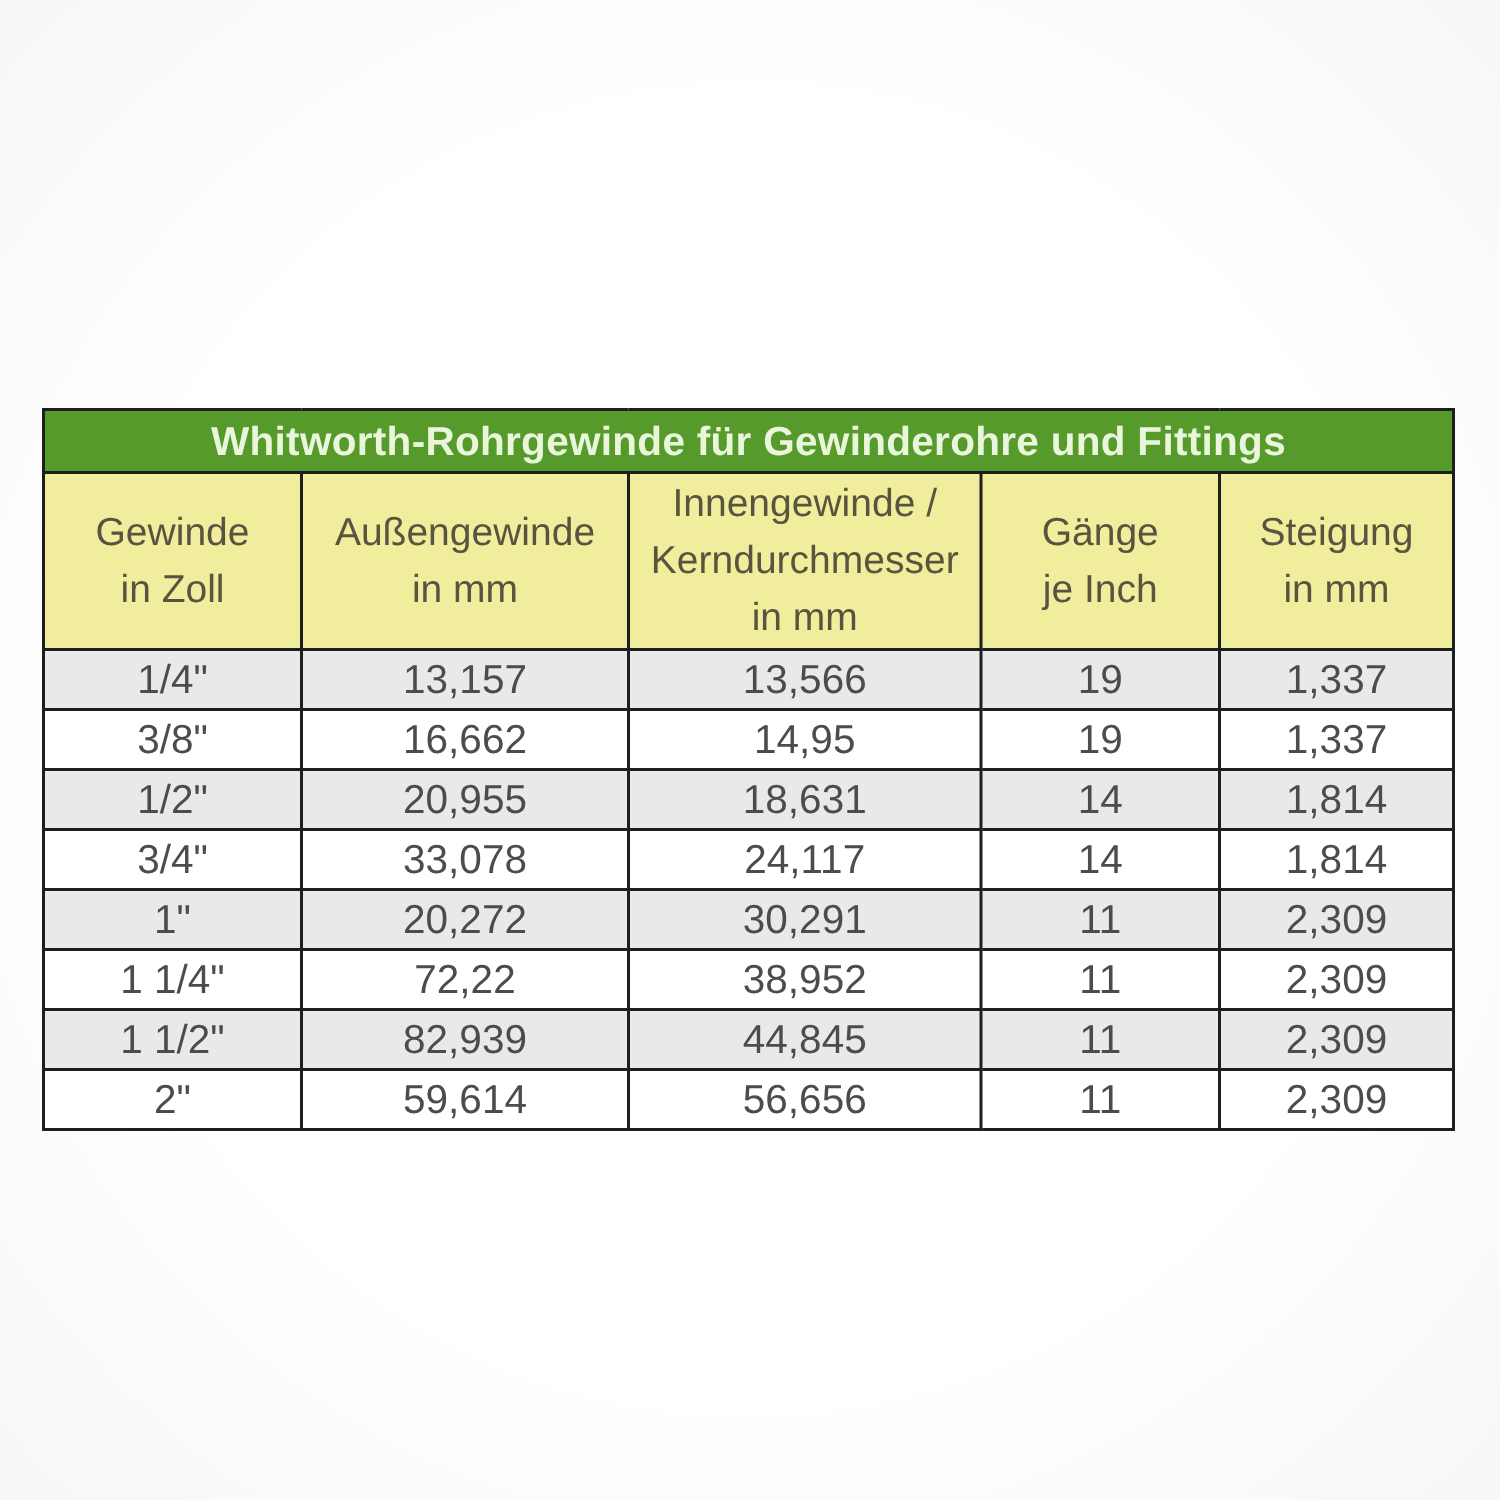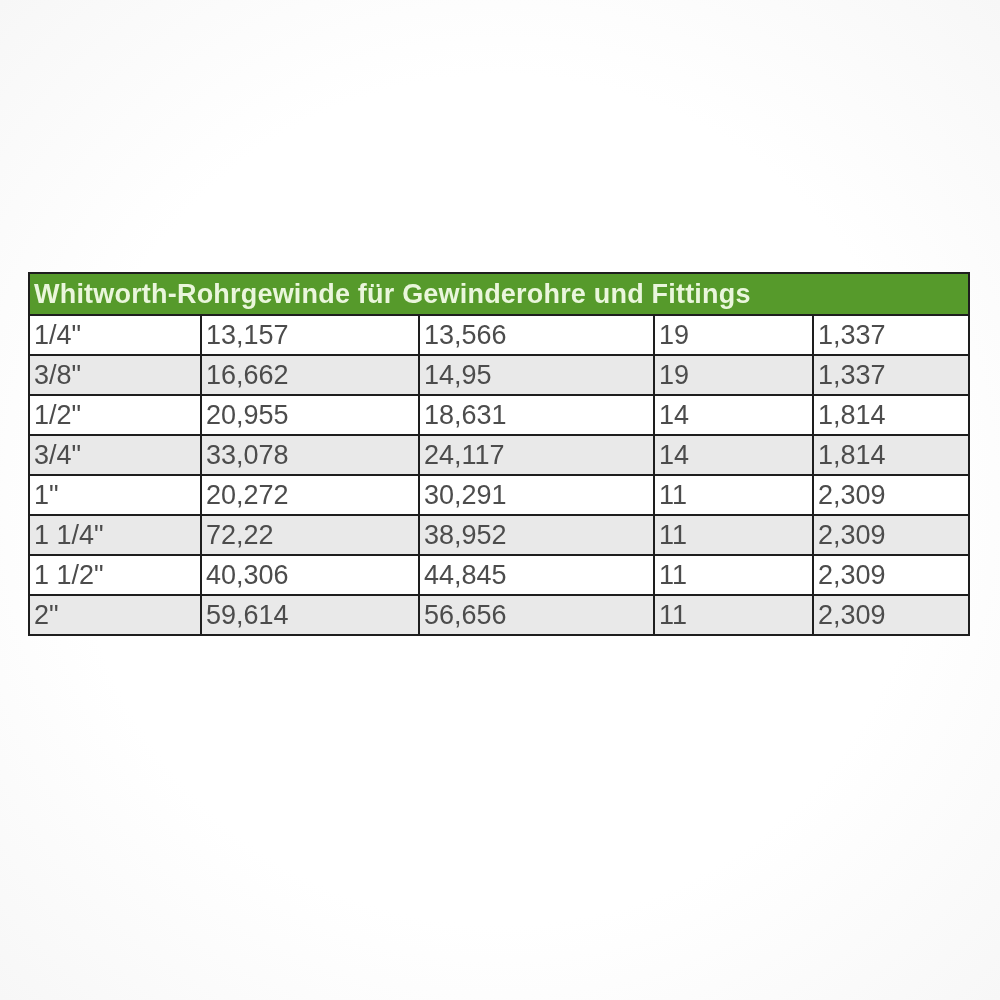--- a/index.html
+++ b/index.html
@@ -35,6 +35,7 @@
   table.spec col.c5 { width: 156px; }
   table.spec td {
     border: 2px solid #1e1e1e;
+    text-align: center;
     vertical-align: middle;
     padding: 0 4px;
     box-sizing: border-box;

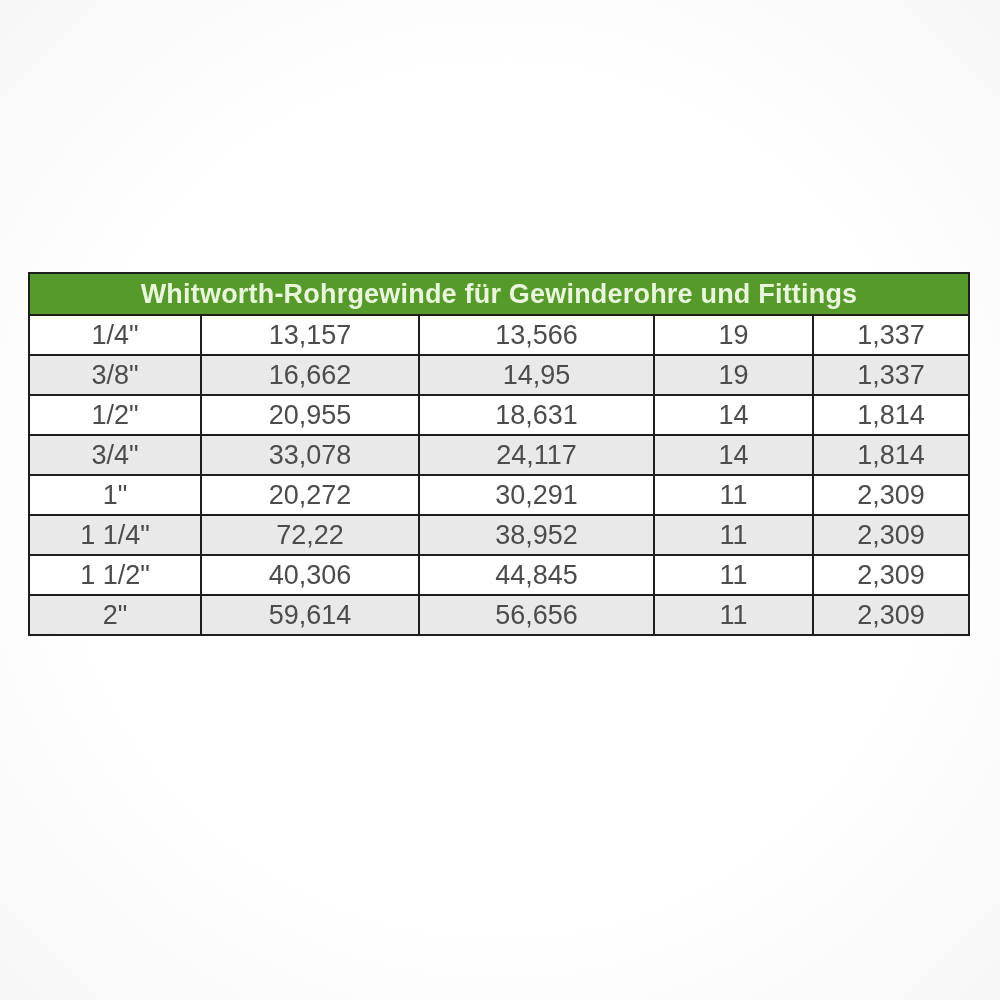--- a/index.html
+++ b/index.html
@@ -81,6 +81,19 @@
         <tr>
           <td class="title-cell" colspan="5">Whitworth-Rohrgewinde für Gewinderohre und Fittings</td>
         </tr>
+        <tr class="header-row">
+          <td>Gewinde
+in Zoll</td>
+          <td>Außengewinde
+in mm</td>
+          <td>Innengewinde /
+Kerndurchmesser
+in mm</td>
+          <td>Gänge
+je Inch</td>
+          <td>Steigung
+in mm</td>
+        </tr>
         <tr class="data-row">
           <td>1/4"</td>
           <td>13,157</td>

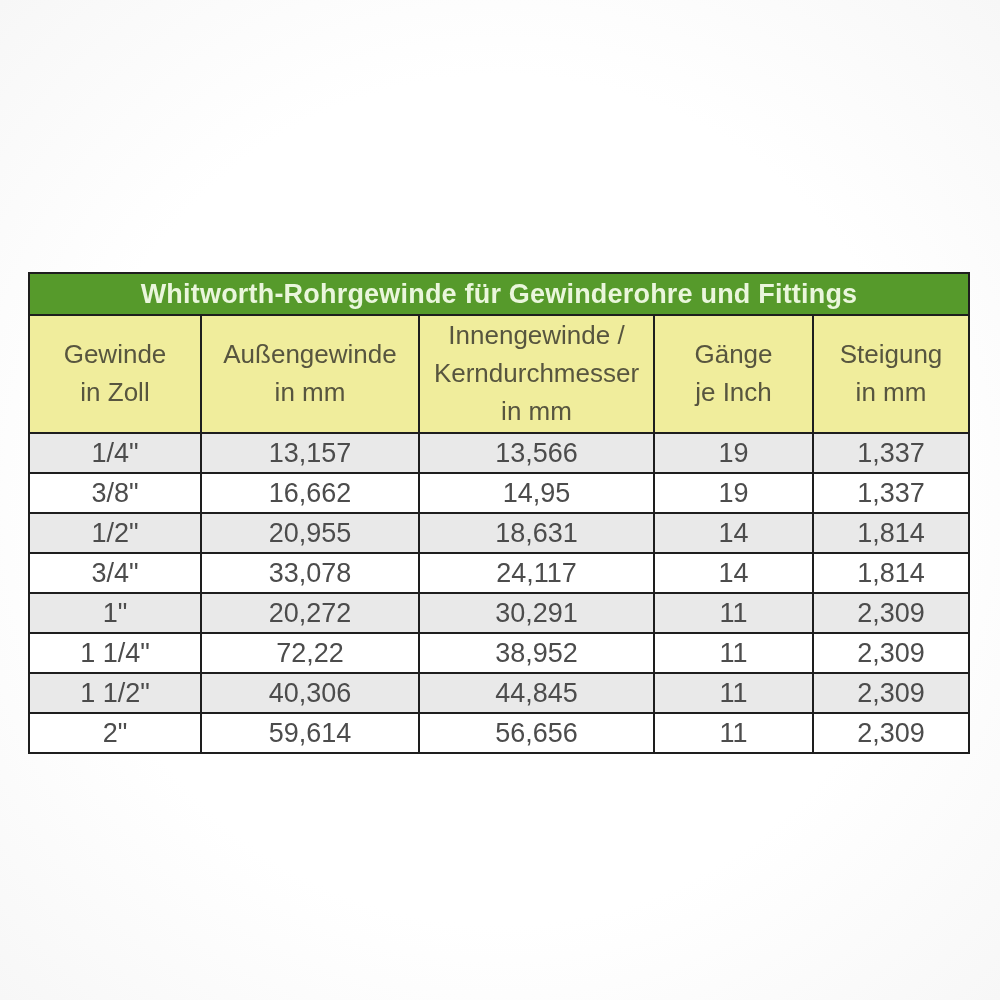--- a/index.html
+++ b/index.html
@@ -138,7 +138,7 @@
         </tr>
         <tr class="data-row">
           <td>1 1/2"</td>
-          <td>40,306</td>
+          <td>82,939</td>
           <td>44,845</td>
           <td>11</td>
           <td>2,309</td>

